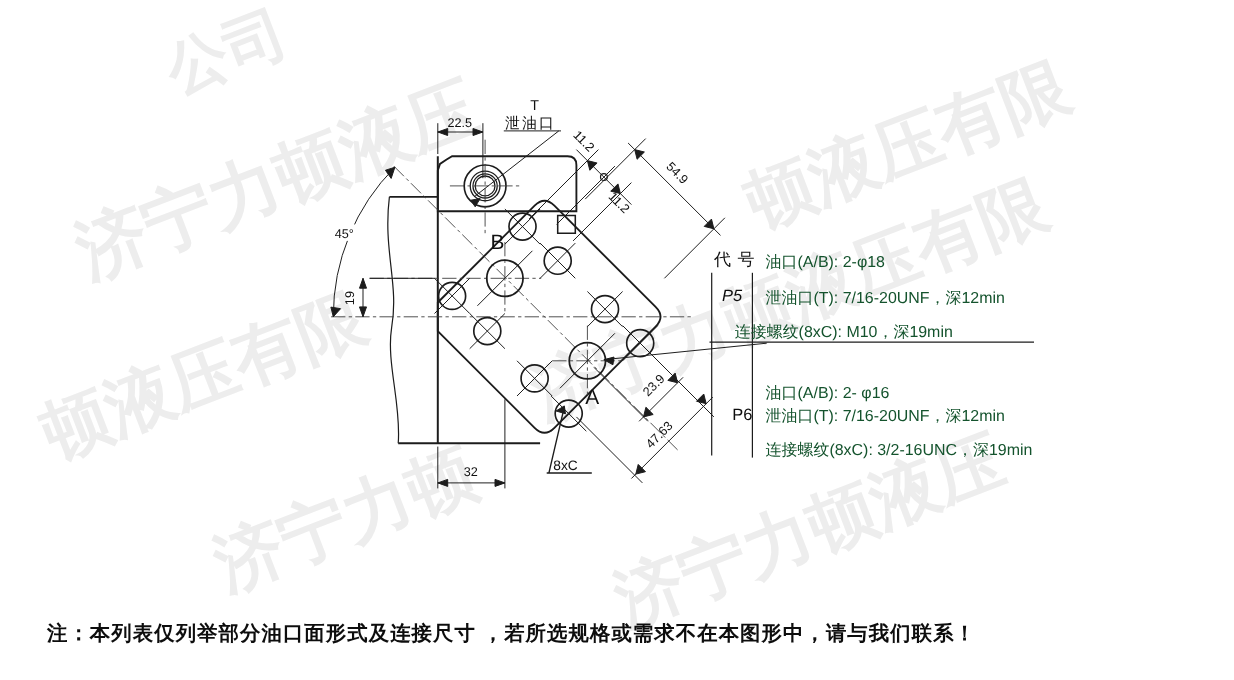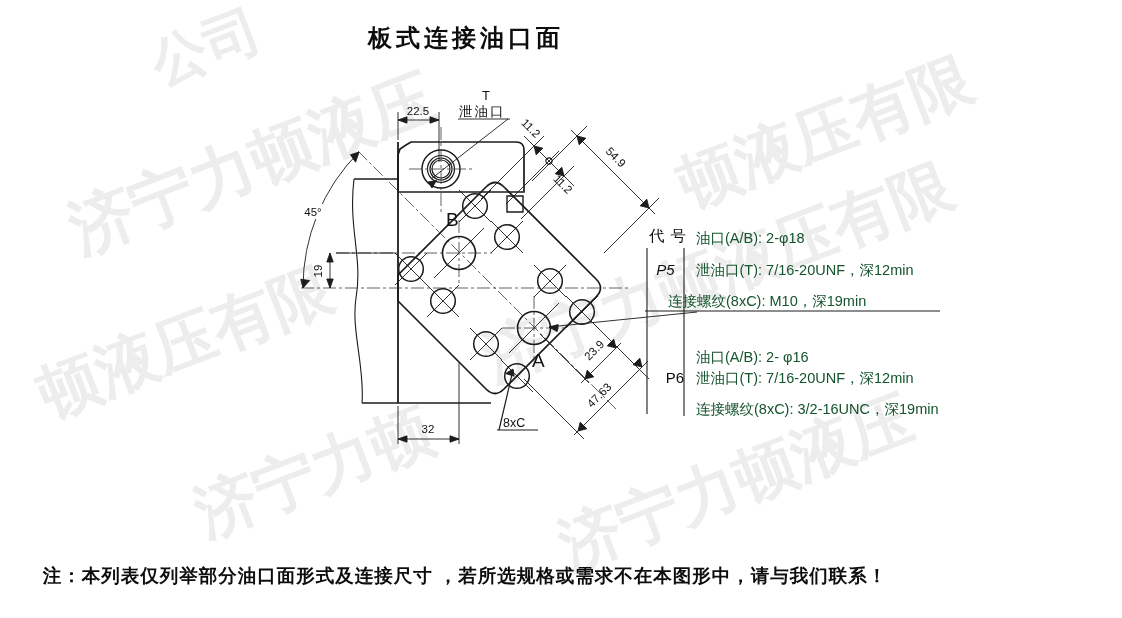--- a/index.html
+++ b/index.html
@@ -32,7 +32,6 @@
   <div class="wm" style="left:550px;top:440px;font-size:62px;transform:rotate(-21deg);">济宁力顿液压</div>
   <div class="wm" style="left:150px;top:10px;font-size:56px;transform:rotate(-21deg);">公司</div>
 
-  <div id="title">板式连接油口面</div>
 
   <svg width="1122" height="618" viewBox="0 0 1122 618">
     <g stroke="#1c1c1c" fill="none">

